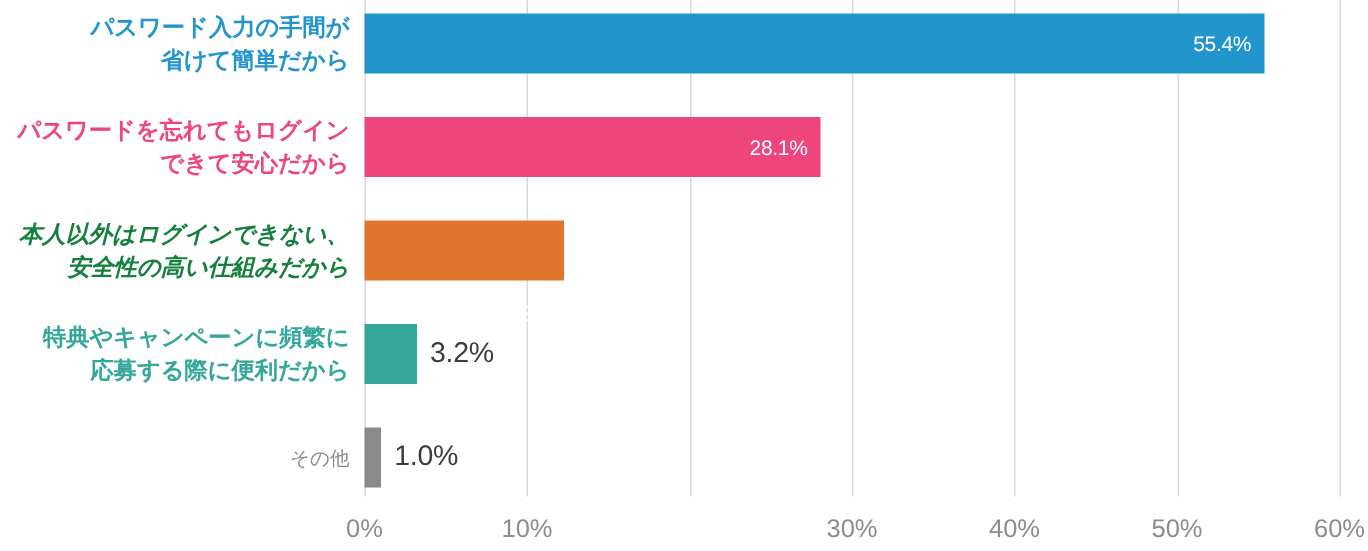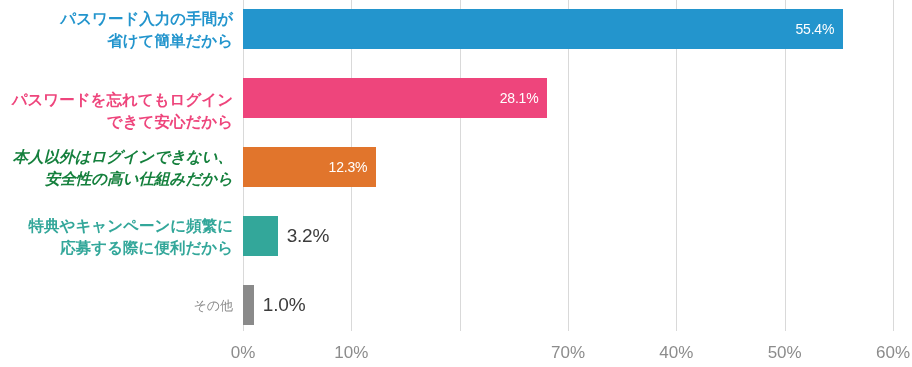--- a/index.html
+++ b/index.html
@@ -133,7 +133,7 @@
         </div>
       </div>
       <div class="bar-row" style="top: 78px;">
-        <div class="cat-label-box" style="color: rgb(238, 69, 124); top: -1px; margin-top: 12px;">パスワードを忘れてもログイン
+        <div class="cat-label-box" style="color: rgb(238, 69, 124); top: -1px;">パスワードを忘れてもログイン
 できて安心だから</div>
         <div class="bar" style="width: 304.417px; height: 40px; background: rgb(238, 69, 124);">
           <span class="bar-value-inside" style="color: rgb(255, 255, 255);">28.1%</span>

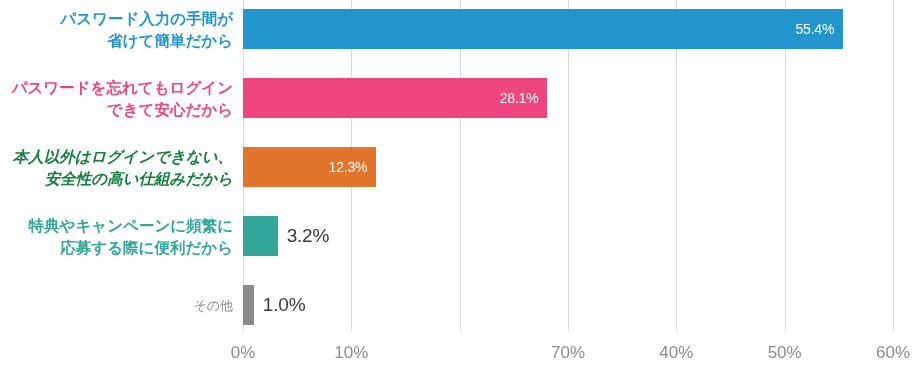--- a/index.html
+++ b/index.html
@@ -143,7 +143,7 @@
         <div class="cat-label-box" style="color: #15803d; top: -1px; font-style: italic;">本人以外はログインできない、
 安全性の高い仕組みだから</div>
         <div class="bar" style="width: 133.25px; height: 40px; background: rgb(225, 117, 44);">
-          <span class="bar-value-inside" style="color: rgb(255, 255, 255);">12.3%</span>
+          <span class="bar-value-inside" style="color: rgb(255, 255, 255); margin-top: 42px;">12.3%</span>
         </div>
       </div>
       <div class="bar-row" style="top: 216px;">

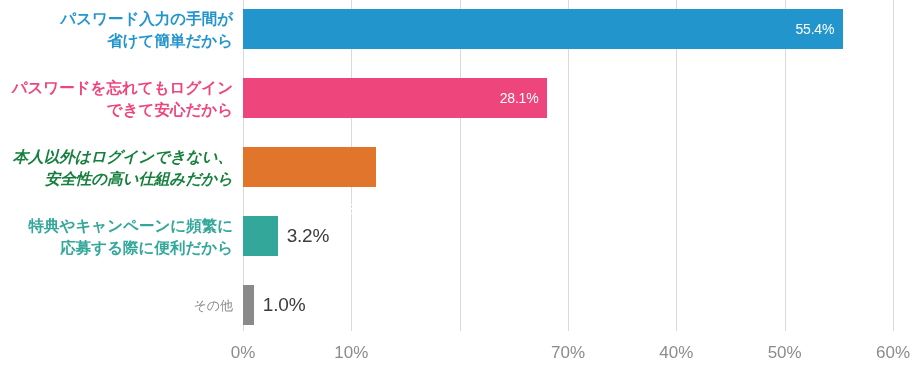--- a/index.html
+++ b/index.html
@@ -164,7 +164,7 @@
   <span class="tick-label" style="left: 243px; color: rgb(140, 140, 140);">0%</span>
       <span class="tick-label" style="left: 351.333px; color: rgb(140, 140, 140);">10%</span>
       <span class="tick-label" style="left: 459.667px; color: rgb(140, 140, 140); margin-top: 30px;">20%</span>
-      <span class="tick-label" style="left: 568px; color: rgb(140, 140, 140);">70%</span>
+      <span class="tick-label" style="left: 568px; color: rgb(140, 140, 140);">30%</span>
       <span class="tick-label" style="left: 676.333px; color: rgb(140, 140, 140);">40%</span>
       <span class="tick-label" style="left: 784.667px; color: rgb(140, 140, 140);">50%</span>
       <span class="tick-label" style="left: 893px; color: rgb(140, 140, 140);">60%</span>

